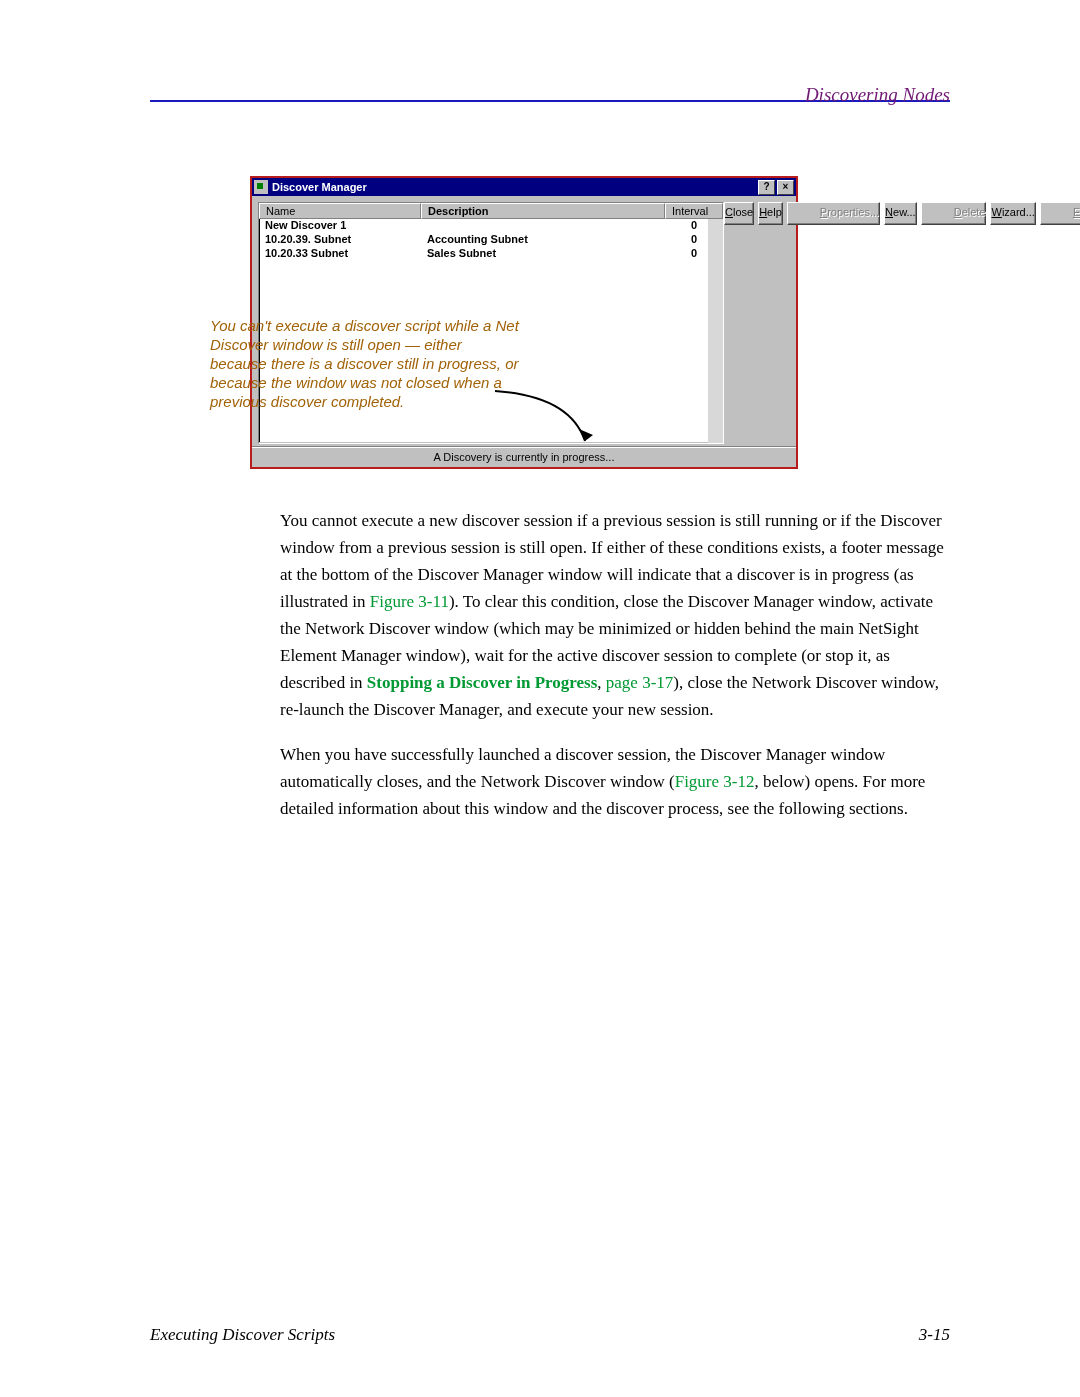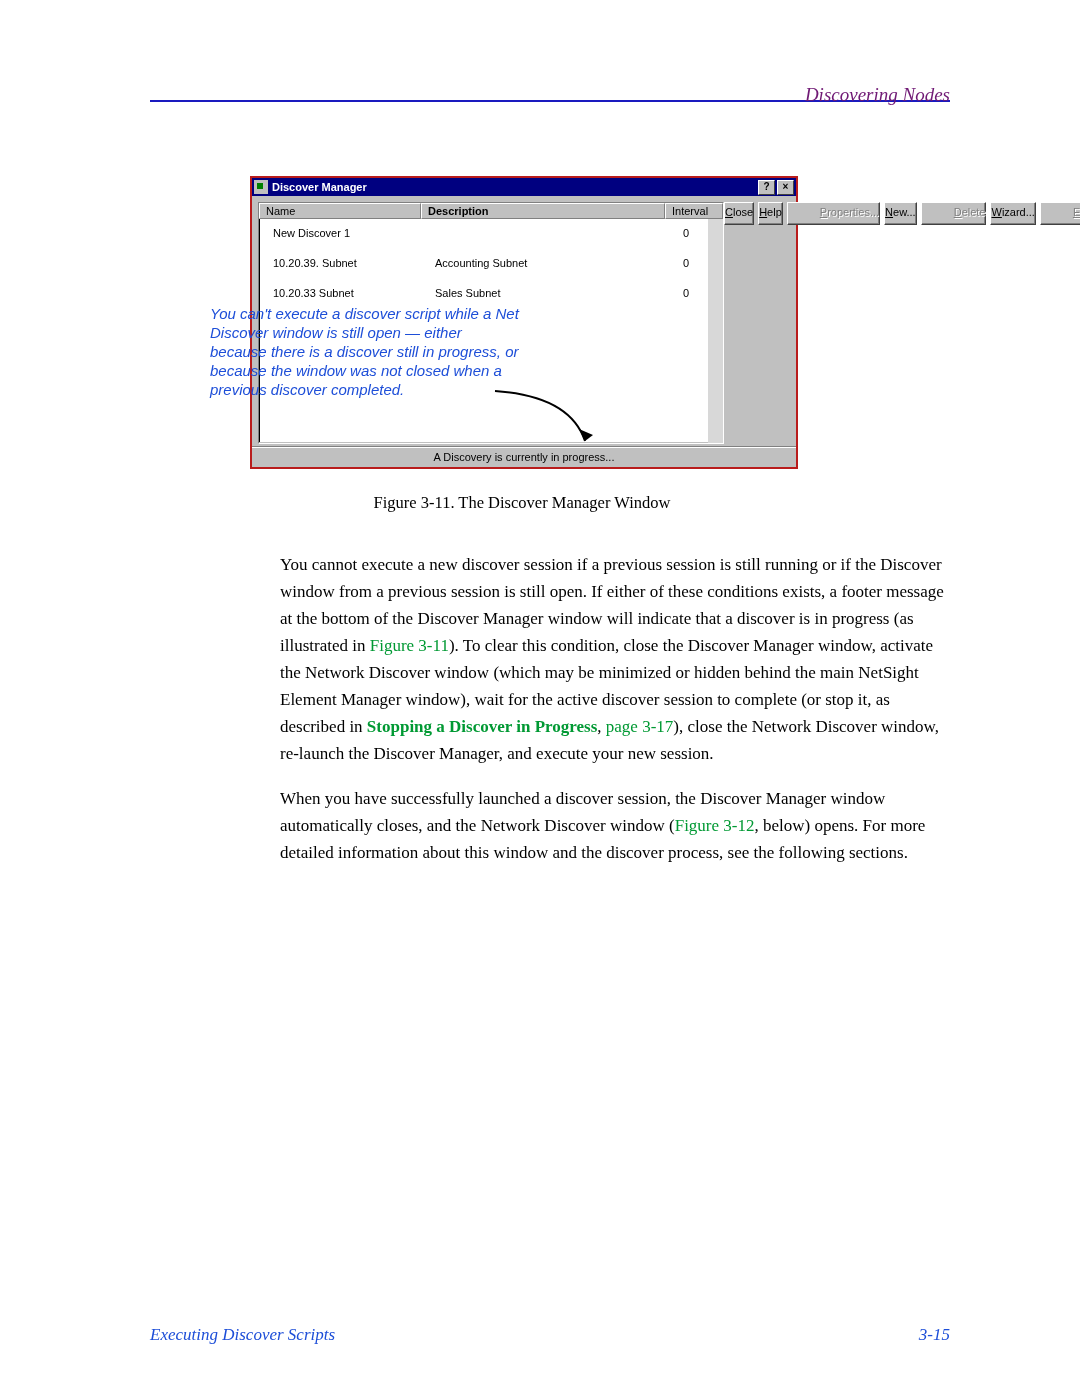--- a/index.html
+++ b/index.html
@@ -124,7 +124,8 @@
     display: flex;
     height: 14px;
     font-size: 11px;
-    padding: 8px;
+    padding: 0;
+    font-weight: bold;
   }
   .row .c { padding: 0 6px; box-sizing: border-box; }
   .row .cname { width: 162px; }

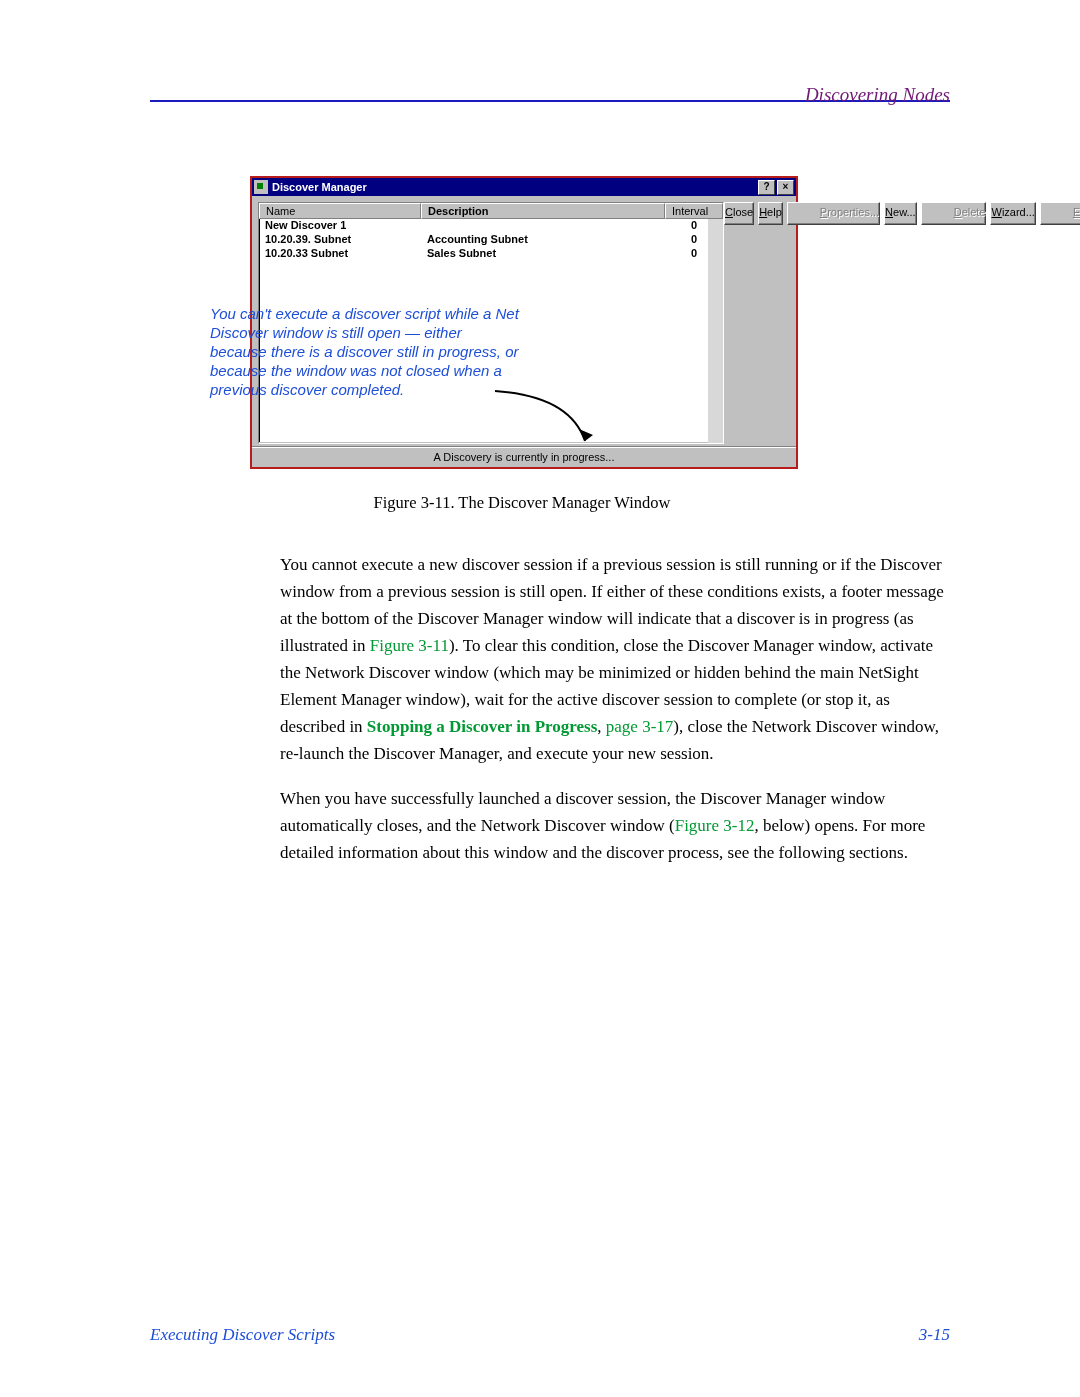--- a/index.html
+++ b/index.html
@@ -172,13 +172,13 @@
   .annot {
     position: absolute;
     left: -40px;
-    top: 128px;
+    top: 140px;
     width: 310px;
     font-family: Arial, Helvetica, sans-serif;
     font-style: italic;
     font-size: 15px;
     line-height: 19px;
-    color: #1d4ed8;
+    color: #a16207;
   }
   .annot-arrow {
     position: absolute;

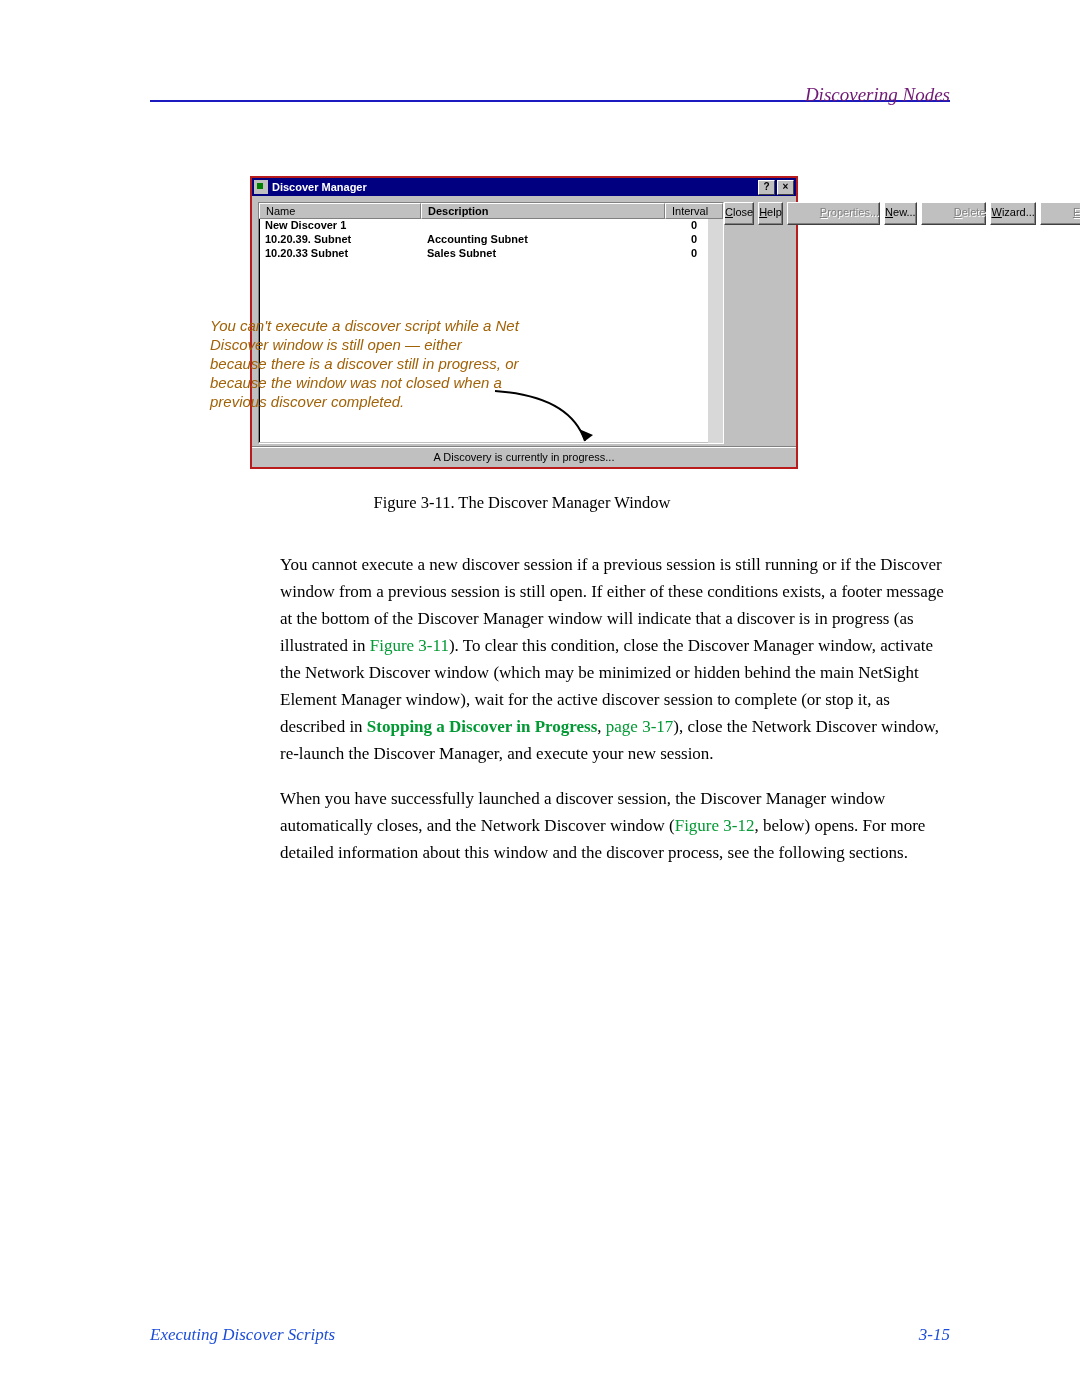--- a/index.html
+++ b/index.html
@@ -289,7 +289,6 @@
     </svg>
   </div>
 
-  <div class="caption">Figure 3-11.  The Discover Manager Window</div>
 
   <div class="bodytext">
     <p>

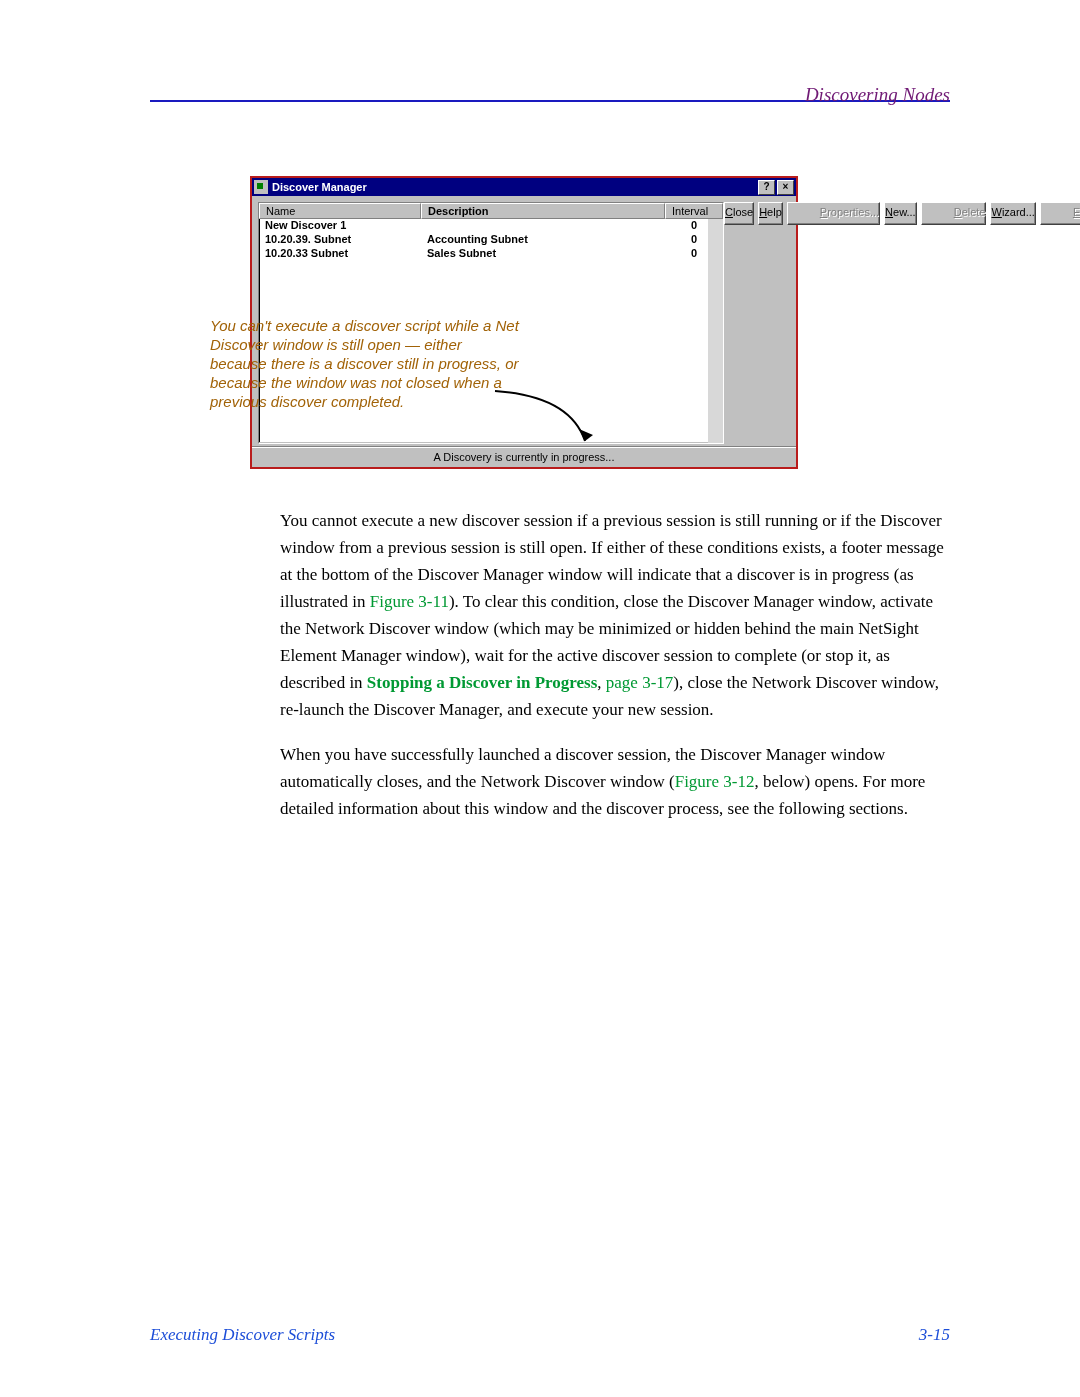--- a/index.html
+++ b/index.html
@@ -215,7 +215,7 @@
     justify-content: space-between;
     font-style: italic;
     font-size: 17px;
-    color: #1d4ed8;
+    color: #000000;
   }
 </style>
 </head>

